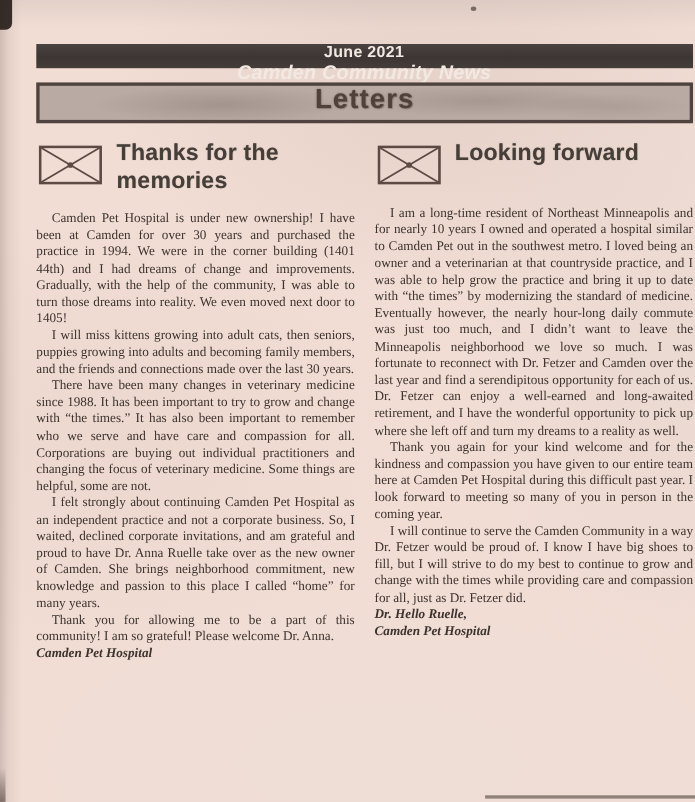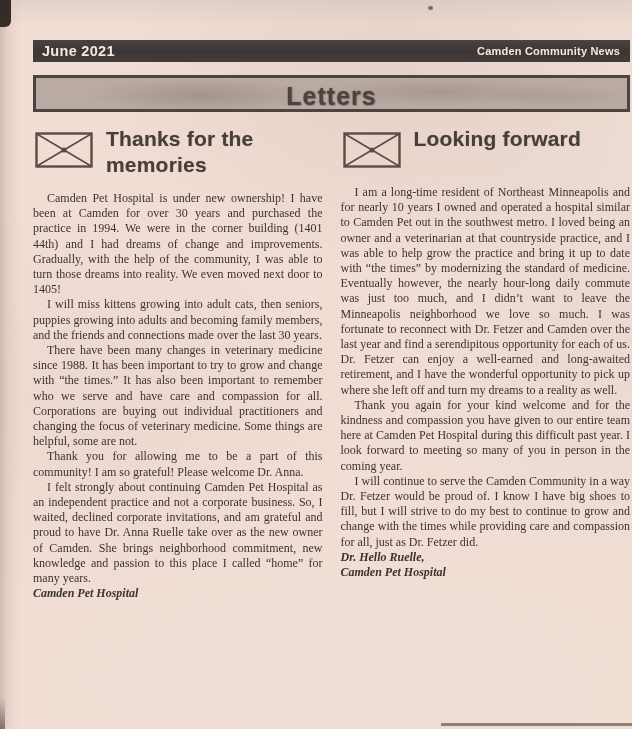--- a/index.html
+++ b/index.html
@@ -31,7 +31,7 @@
     background:linear-gradient(180deg,#4a4240,#3c3533 55%,#453d3a);
     display:flex;align-items:center;justify-content:space-between;
     font-family:"Liberation Sans",sans-serif;color:#f3e9e3;
-    box-sizing:border-box;padding:0 10px 0 9px;
+    box-sizing:border-box;padding:0 10px 0 9px;flex-direction:column;
   }
   .masthead .issue{font-weight:700;font-size:14.5px;letter-spacing:.3px;}
   .masthead .pub{font-weight:700;font-size:11px;letter-spacing:.2px;}

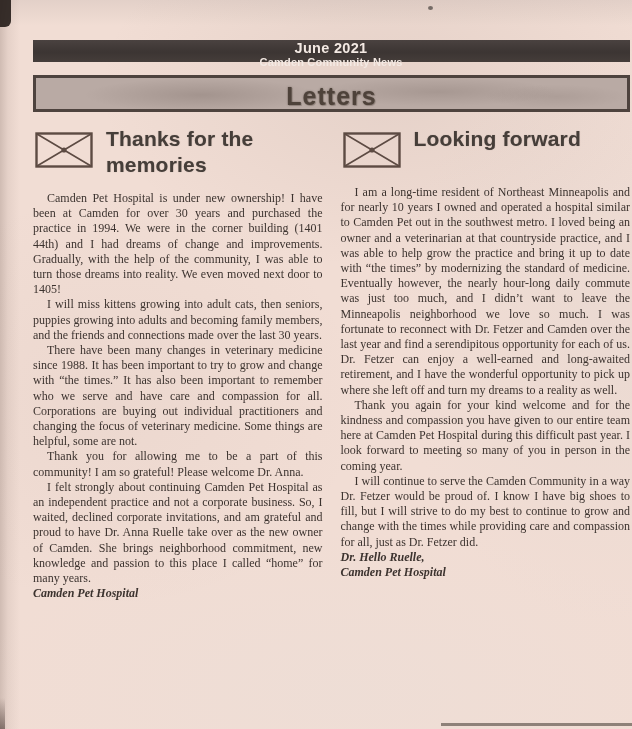--- a/index.html
+++ b/index.html
@@ -34,7 +34,7 @@
     box-sizing:border-box;padding:0 10px 0 9px;flex-direction:column;
   }
   .masthead .issue{font-weight:700;font-size:14.5px;letter-spacing:.3px;}
-  .masthead .pub{font-weight:700;font-size:11px;letter-spacing:.2px;}
+  .masthead .pub{font-weight:700;font-style:italic;font-size:18px;letter-spacing:.2px;}
 
   
   .section-banner{

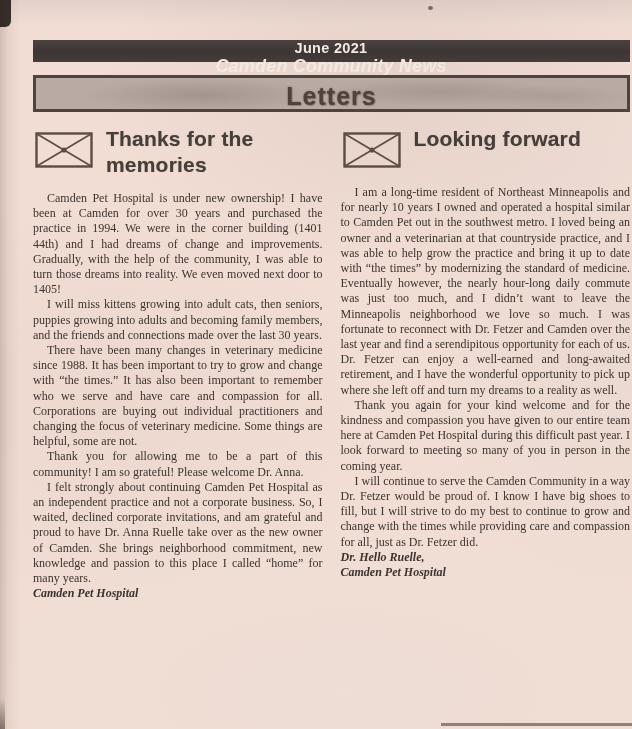--- a/index.html
+++ b/index.html
@@ -45,7 +45,7 @@
       radial-gradient(ellipse 180px 26px at 28% 55%, rgba(85,70,64,0.22), transparent 65%),
       radial-gradient(ellipse 200px 24px at 68% 45%, rgba(85,70,64,0.18), transparent 60%),
       radial-gradient(ellipse 120px 20px at 88% 60%, rgba(85,70,64,0.12), transparent 60%);
-    display:flex;align-items:flex-end;justify-content:center;
+    display:flex;align-items:flex-start;justify-content:center;
   }
   .section-banner .section-title{
     font-family:"Liberation Sans",sans-serif;font-weight:700;font-size:25px;

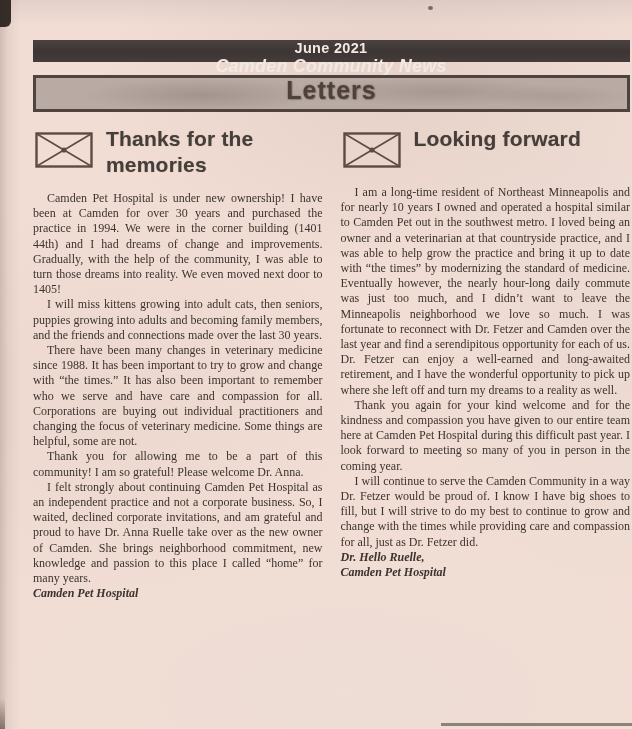--- a/index.html
+++ b/index.html
@@ -109,8 +109,8 @@
         <p>Camden Pet Hospital is under new ownership! I have been at Camden for over 30 years and purchased the practice in 1994. We were in the corner building (1401 44th) and I had dreams of change and improvements. Gradually, with the help of the community, I was able to turn those dreams into reality. We even moved next door to 1405!</p>
         <p>I will miss kittens growing into adult cats, then seniors, puppies growing into adults and becoming family members, and the friends and connections made over the last 30 years.</p>
         <p>There have been many changes in veterinary medicine since 1988. It has been important to try to grow and change with “the times.” It has also been important to remember who we serve and have care and compassion for all. Corporations are buying out individual practitioners and changing the focus of veterinary medicine. Some things are helpful, some are not.</p>
+        <p>I felt strongly about continuing Camden Pet Hospital as an independent practice and not a corporate business. So, I waited, declined corporate invitations, and am grateful and proud to have Dr. Anna Ruelle take over as the new owner of Camden. She brings neighborhood commitment, new knowledge and passion to this place I called “home” for many years.</p>
         <p>Thank you for allowing me to be a part of this community! I am so grateful! Please welcome Dr. Anna.</p>
-        <p>I felt strongly about continuing Camden Pet Hospital as an independent practice and not a corporate business. So, I waited, declined corporate invitations, and am grateful and proud to have Dr. Anna Ruelle take over as the new owner of Camden. She brings neighborhood commitment, new knowledge and passion to this place I called “home” for many years.</p>
         <p class="sig">Camden Pet Hospital</p>
       </div>
     </div>

